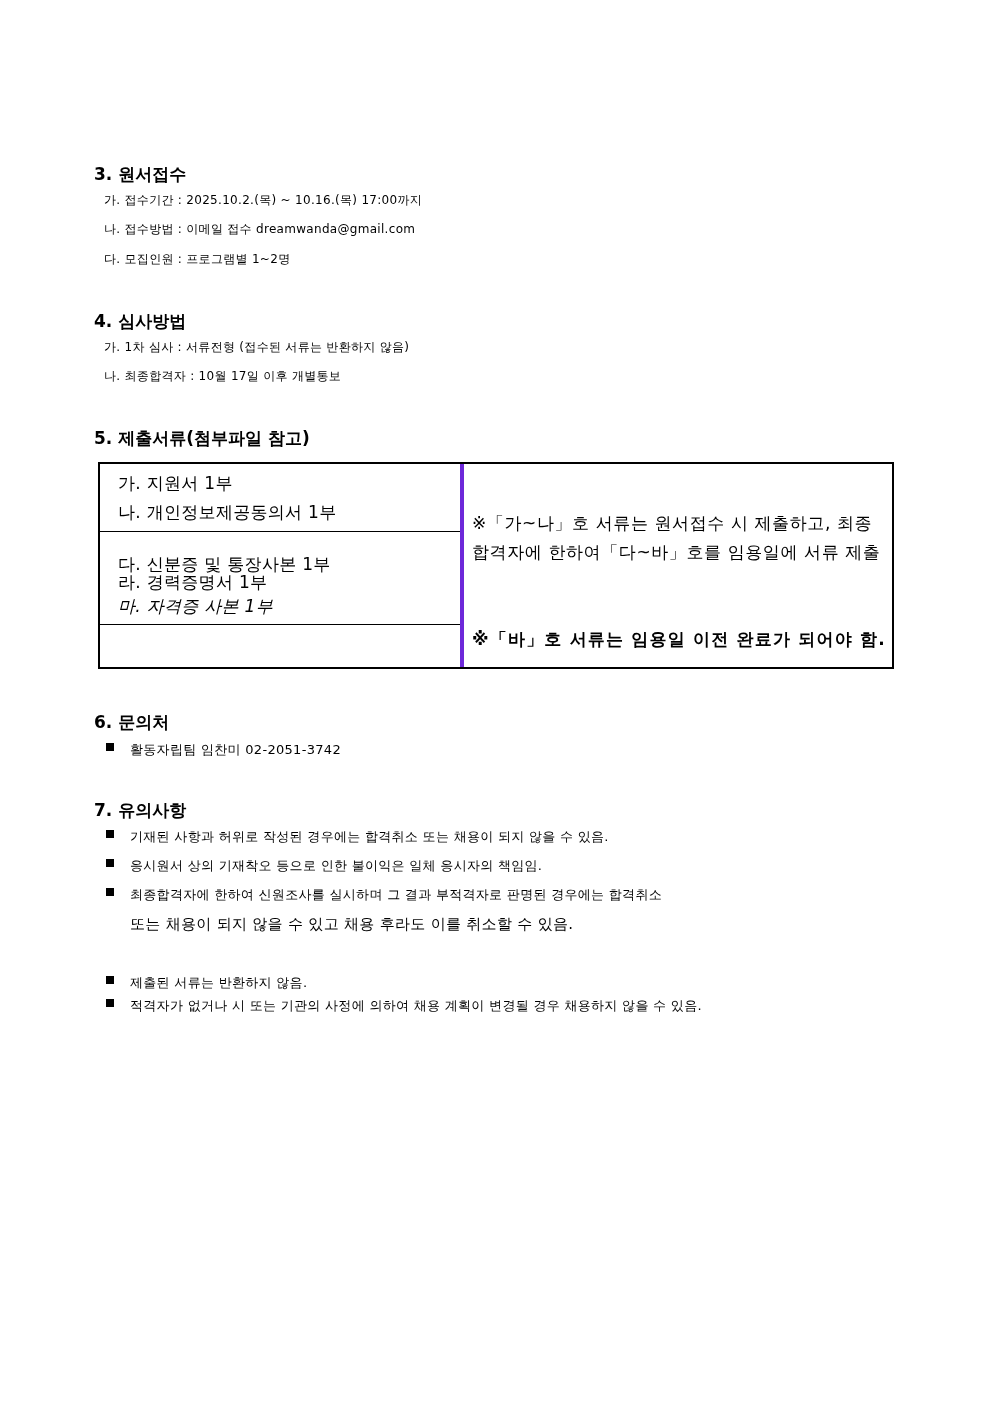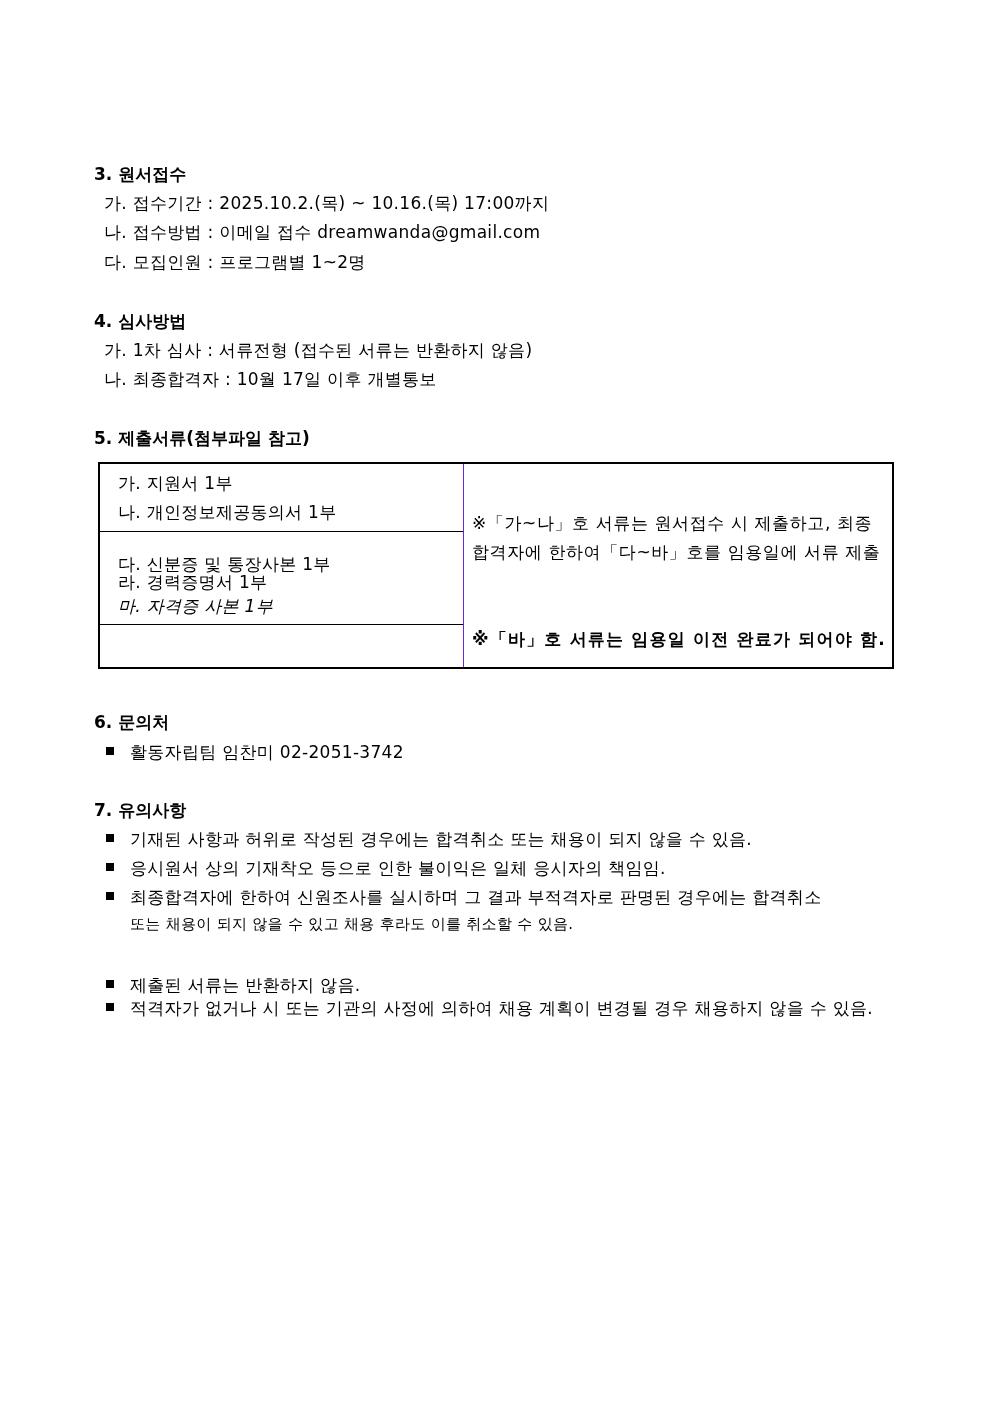--- a/index.html
+++ b/index.html
@@ -33,7 +33,7 @@
       position: absolute;
       left: 104px;
       white-space: nowrap;
-      font-size: 17px;
+      font-size: 12px;
       letter-spacing: 0.3px;
     }
     .bullet-line {

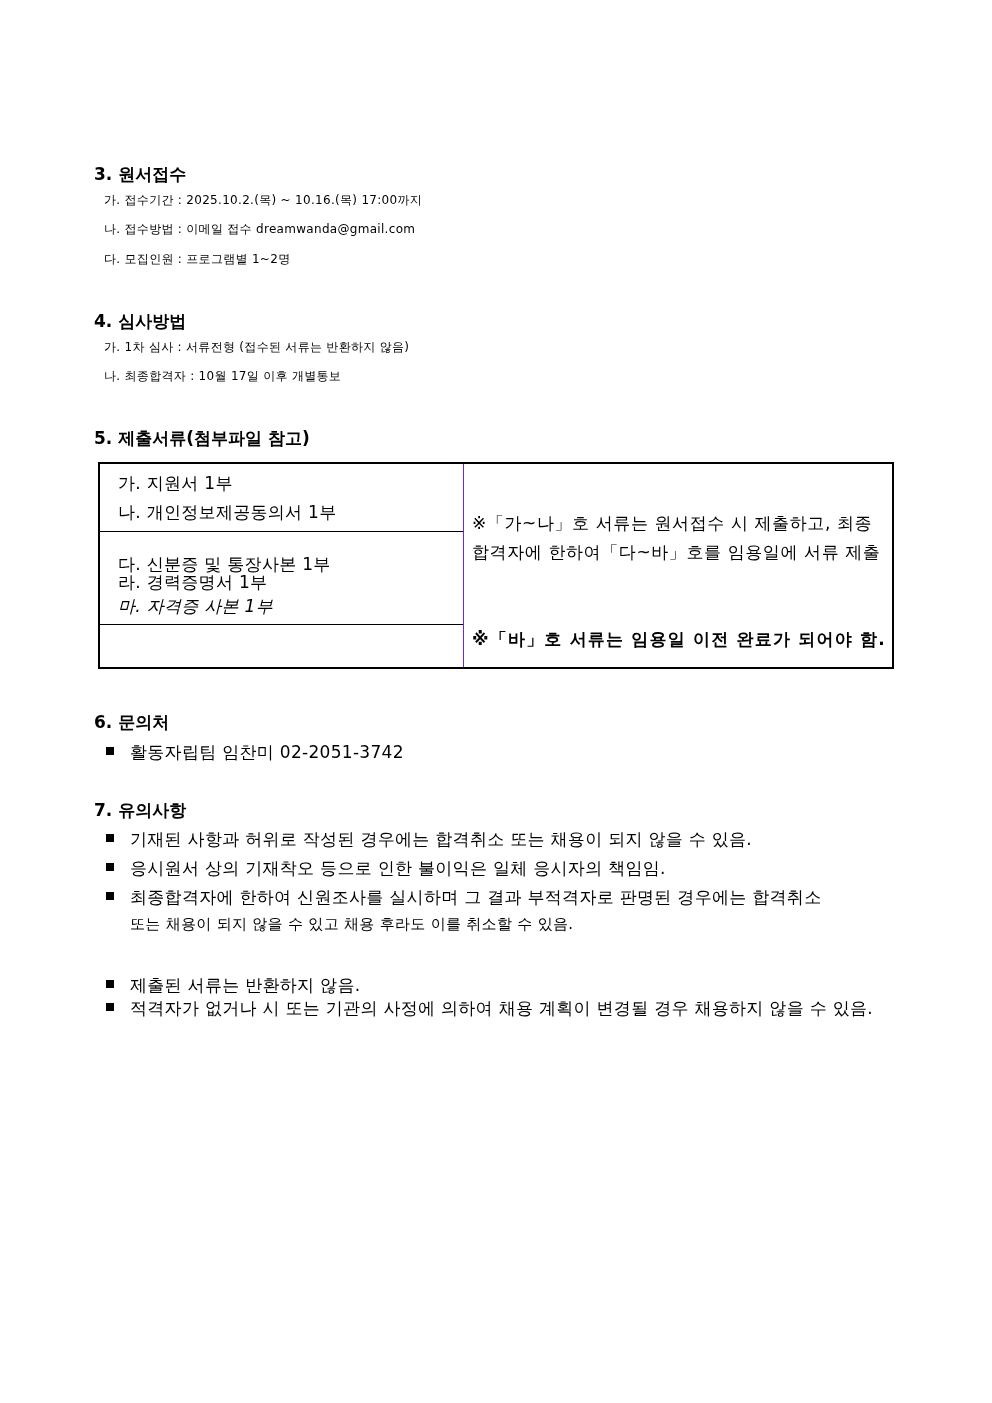--- a/index.html
+++ b/index.html
@@ -73,7 +73,7 @@
       left: 0; top: 0;
       width: 364px;
       height: 100%;
-      border-right: 1px solid #6d28d9;
+      border-right: 4px solid #6d28d9;
       box-sizing: border-box;
     }
     .cell {

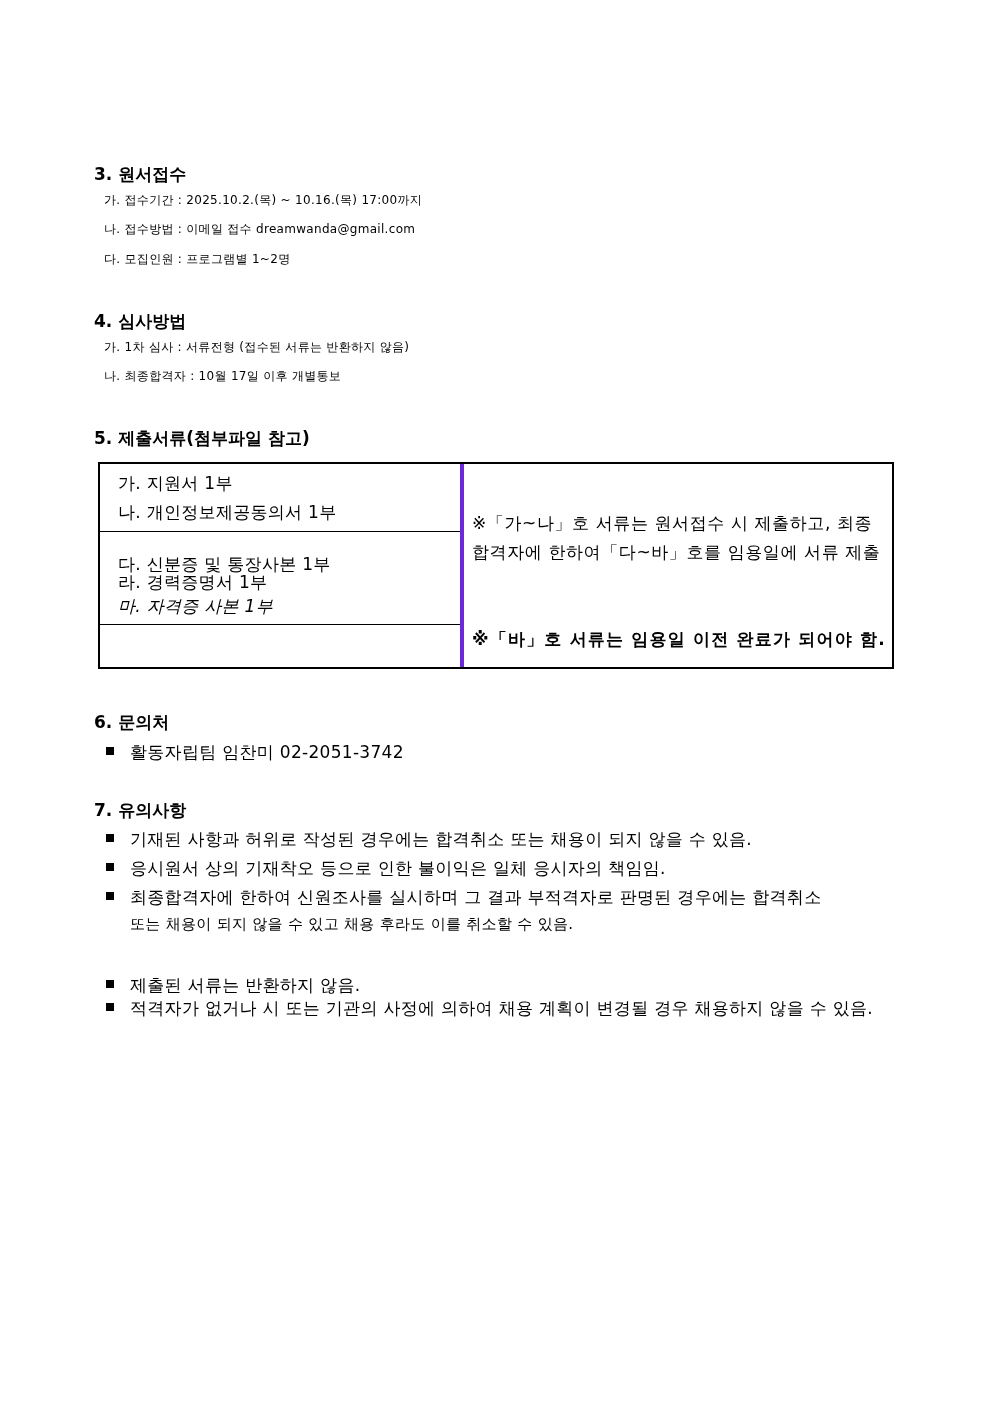--- a/index.html
+++ b/index.html
@@ -40,7 +40,7 @@
       position: absolute;
       left: 106px;
       white-space: nowrap;
-      font-size: 17px;
+      font-size: 13px;
       letter-spacing: 0.3px;
     }
     .bullet {

